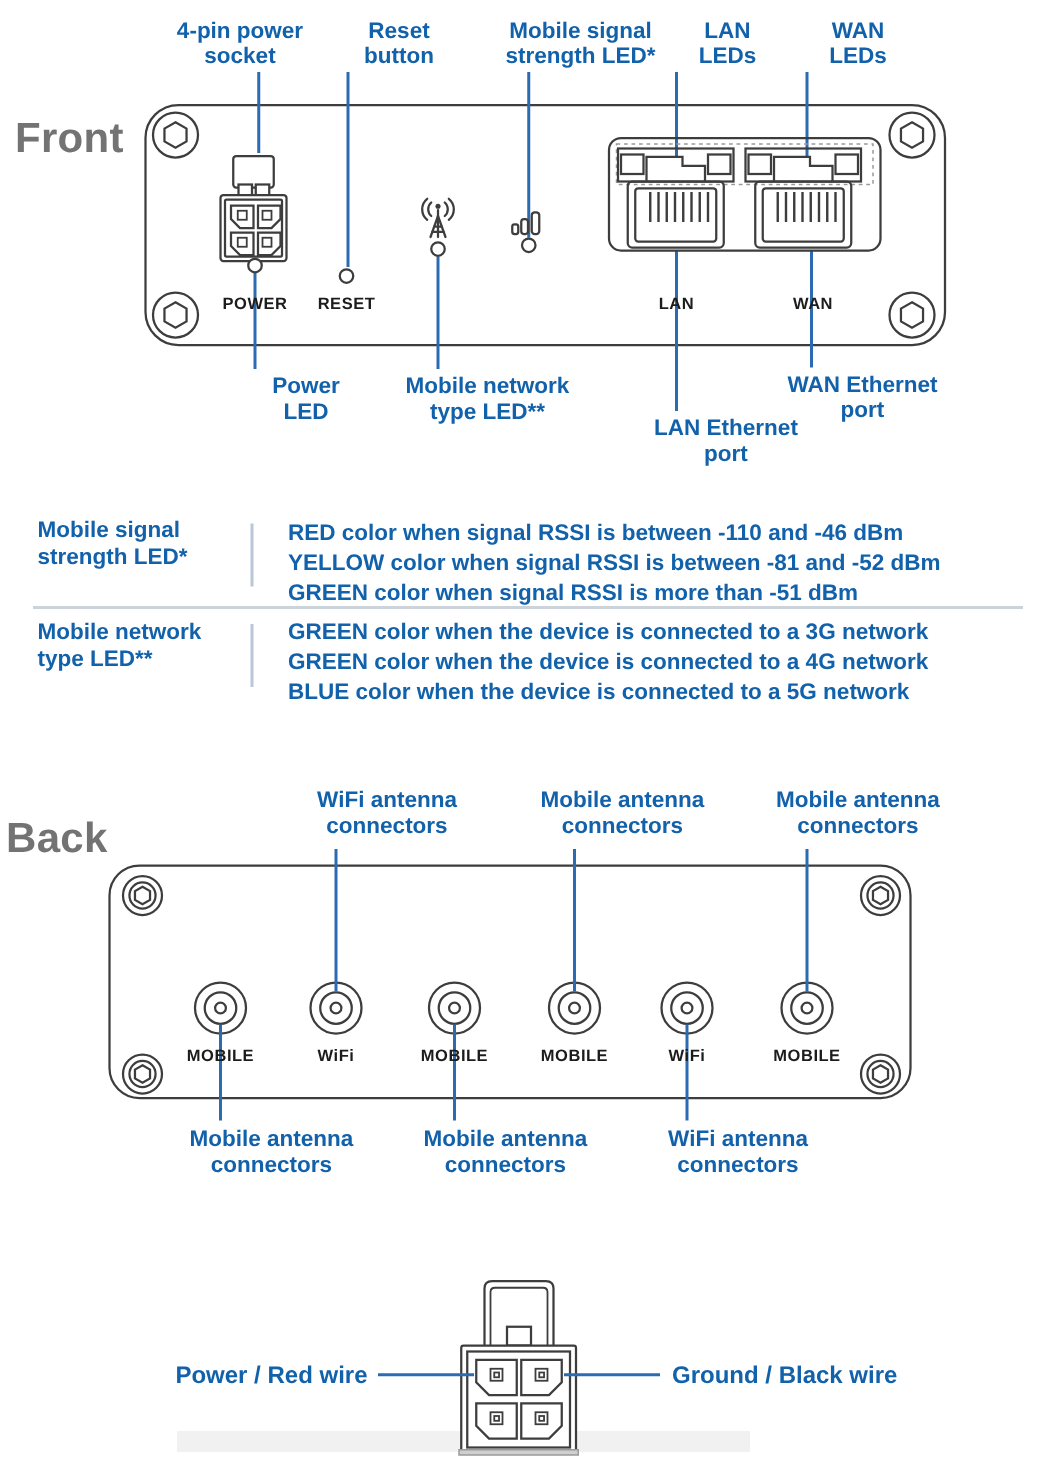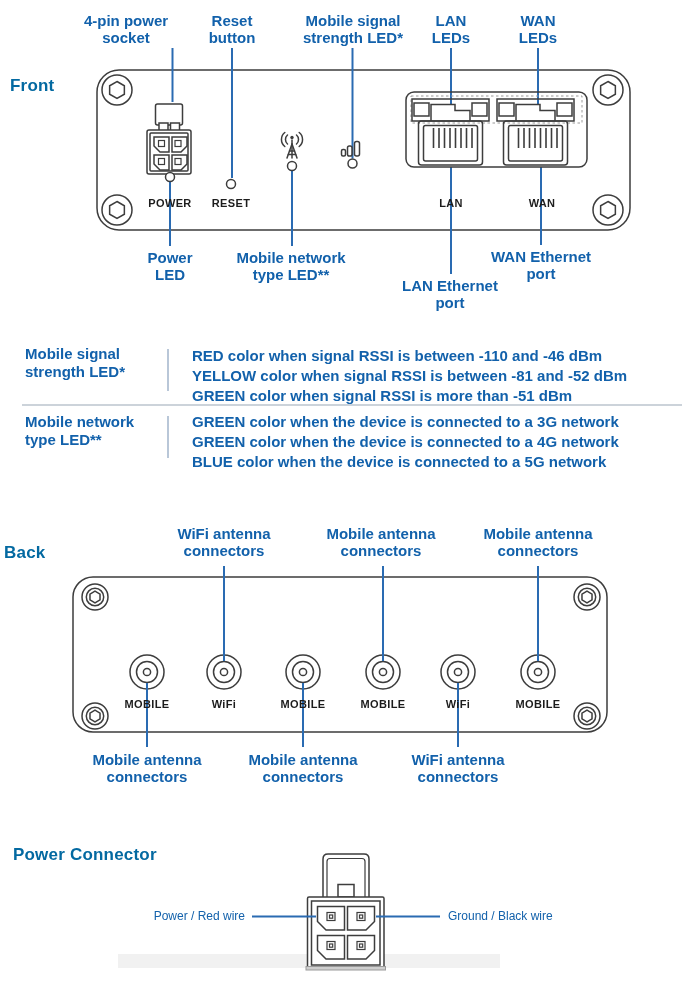--- a/index.html
+++ b/index.html
@@ -13,7 +13,7 @@
   }
   .callout{
     position:absolute;transform:translateX(-50%);text-align:center;
-    color:#1261ab;font-weight:700;font-size:15px;line-height:17px;white-space:nowrap;
+    color:#1261ab;font-weight:700;font-size:15px;line-height:17px;white-space:nowrap;margin-left:34px;
   }
   .panel-label{
     position:absolute;transform:translateX(-50%);color:#1c1c1c;font-weight:700;

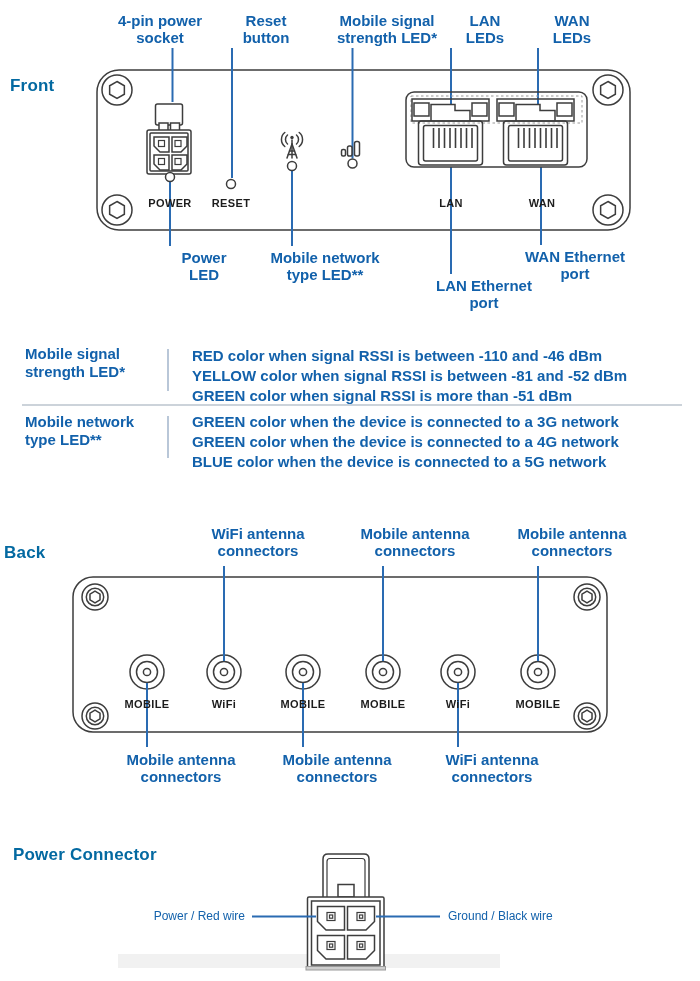--- a/index.html
+++ b/index.html
@@ -8,7 +8,7 @@
     font-family:"Liberation Sans", sans-serif;
   }
   .heading{
-    position:absolute;font-weight:700;font-size:17px;color:#0369a1;
+    position:absolute;font-weight:700;font-size:28px;color:#737373;
     letter-spacing:.2px;white-space:nowrap;
   }
   .callout{

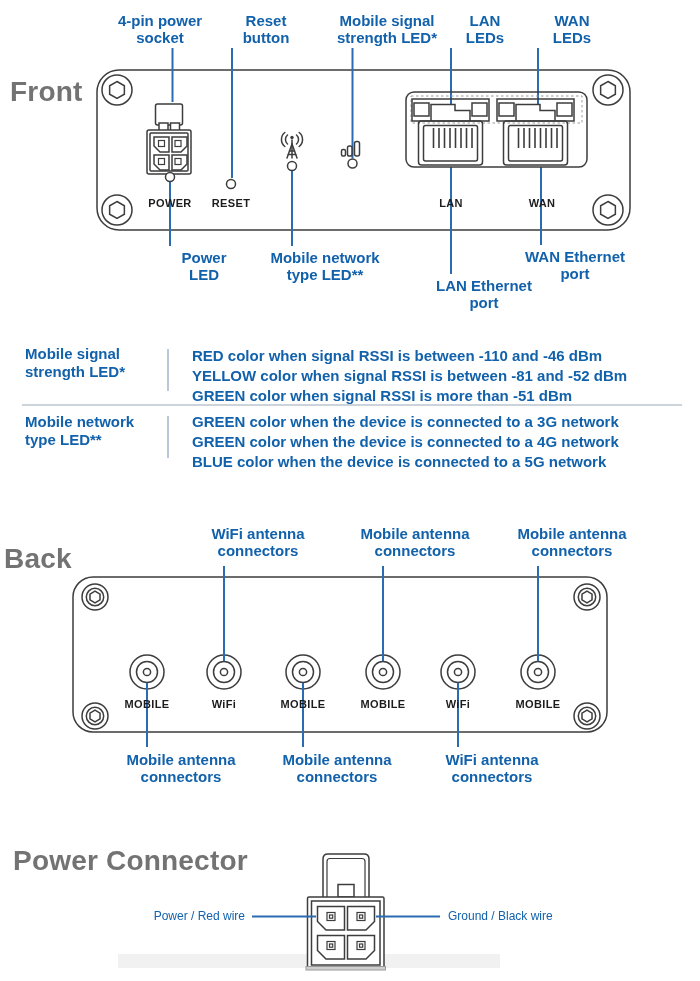--- a/index.html
+++ b/index.html
@@ -313,7 +313,6 @@
   <div class="panel-label" style="left:458px;top:698px">WiFi</div>
   <div class="panel-label" style="left:538px;top:698px">MOBILE</div>
 
-  <div class="heading" style="left:13px;top:845px">Power Connector</div>
   <div class="pc-label" style="left:245px;top:909px;transform:translateX(-100%)">Power / Red wire</div>
   <div class="pc-label" style="left:448px;top:909px">Ground / Black wire</div>
 

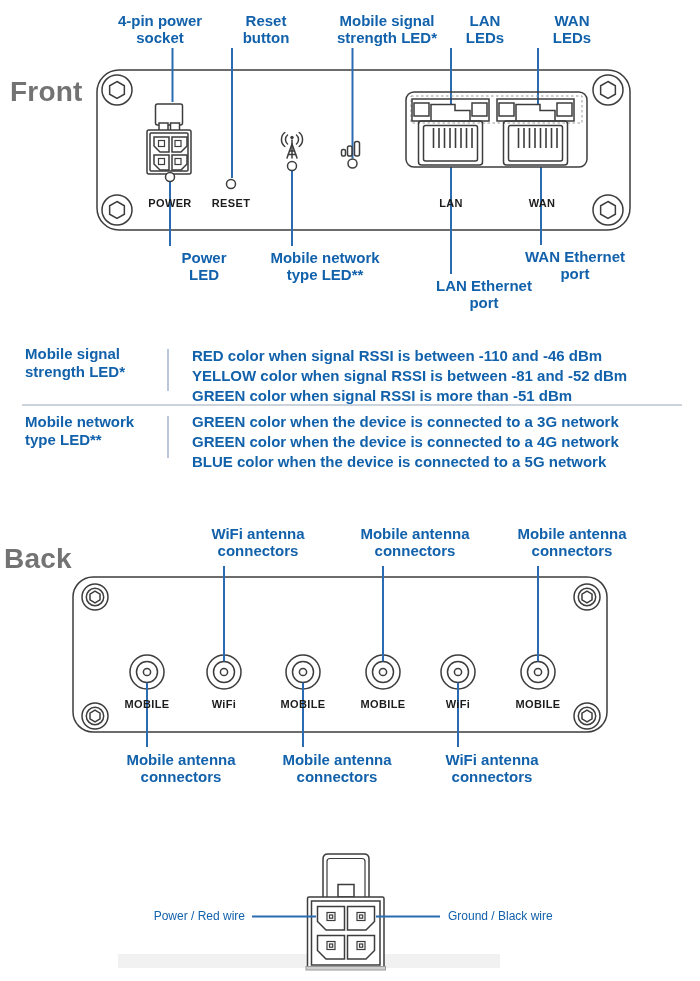--- a/index.html
+++ b/index.html
@@ -30,7 +30,7 @@
   .vdiv{position:absolute;width:2px;background:#b9c7d8;}
   .hdiv{position:absolute;height:2px;background:#ccd3da;}
   .pc-label{
-    position:absolute;color:#1261ab;font-weight:400;font-size:12px;white-space:nowrap;
+    position:absolute;color:#1261ab;font-weight:700;font-size:16px;white-space:nowrap;
   }
   svg{position:absolute;left:0;top:0;}
 </style>

